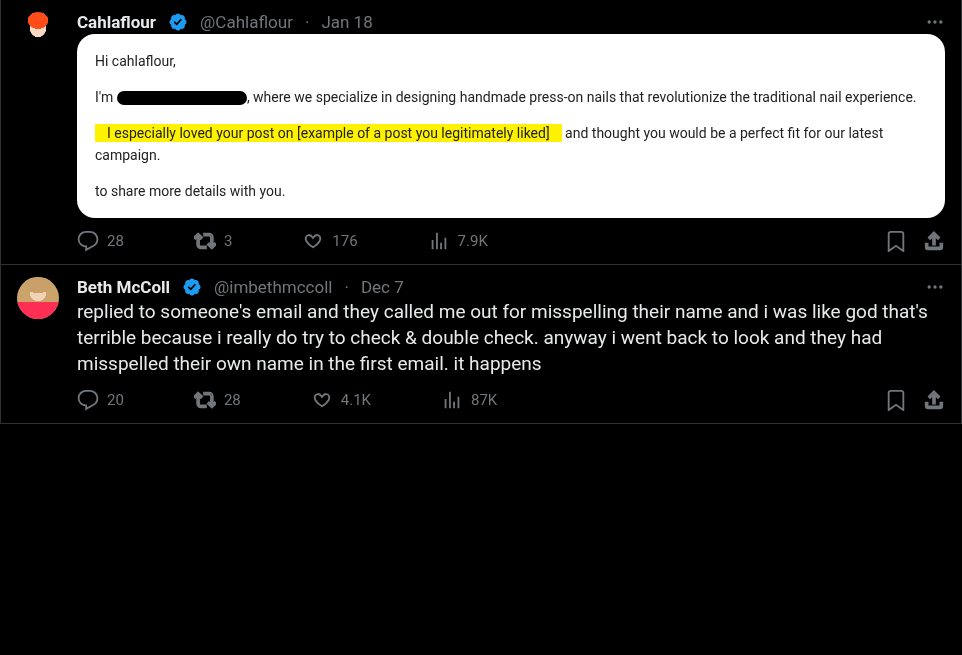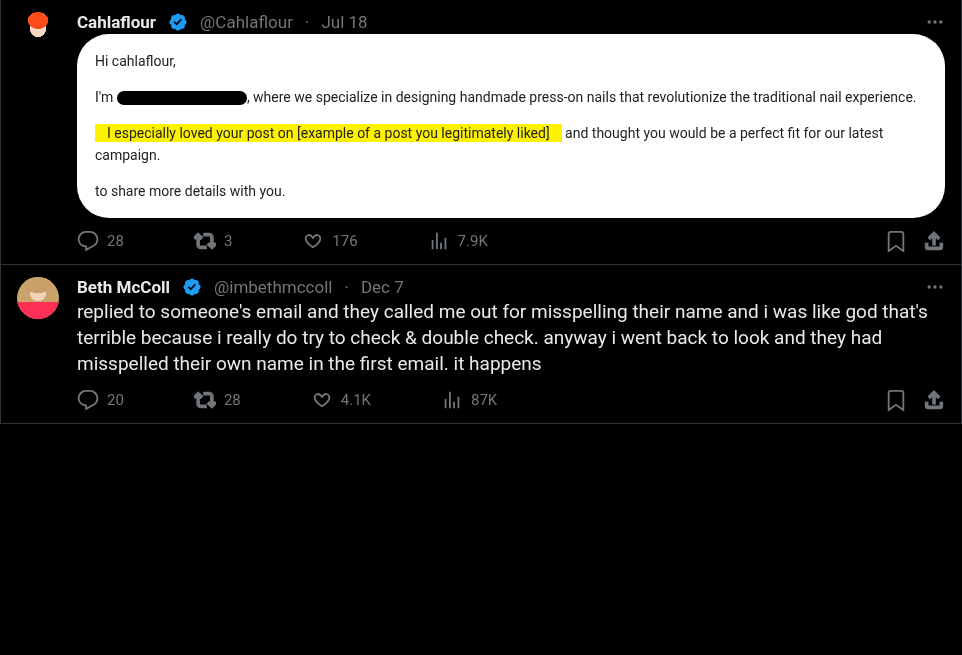--- a/index.html
+++ b/index.html
@@ -159,7 +159,7 @@
         </span>
         <span class="meta">@Cahlaflour</span>
         <span class="meta"> · </span>
-        <span class="meta">Jul 18</span>
+        <span class="meta">Jan 18</span>
         <span class="more">
           <svg viewBox="0 0 24 24" fill="currentColor">
               <circle cx="5" cy="12" r="2"></circle>

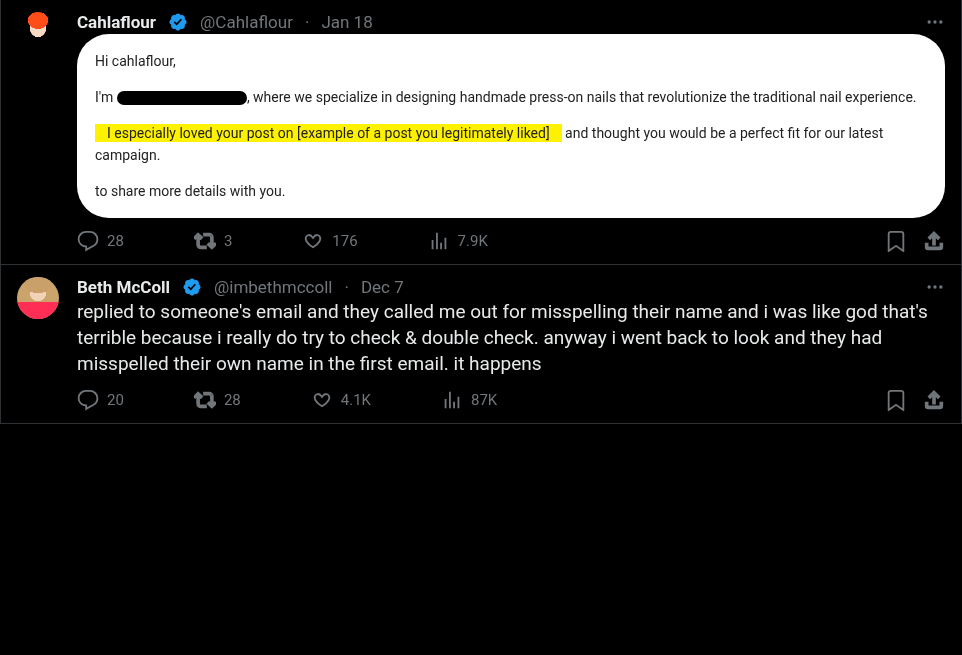--- a/index.html
+++ b/index.html
@@ -65,7 +65,7 @@
   .email-card {
     background: #fff;
     color: #222;
-    border-radius: 32px;
+    border-radius: 18px;
     padding: 16px 18px;
     font-size: 14px;
     line-height: 22px;

